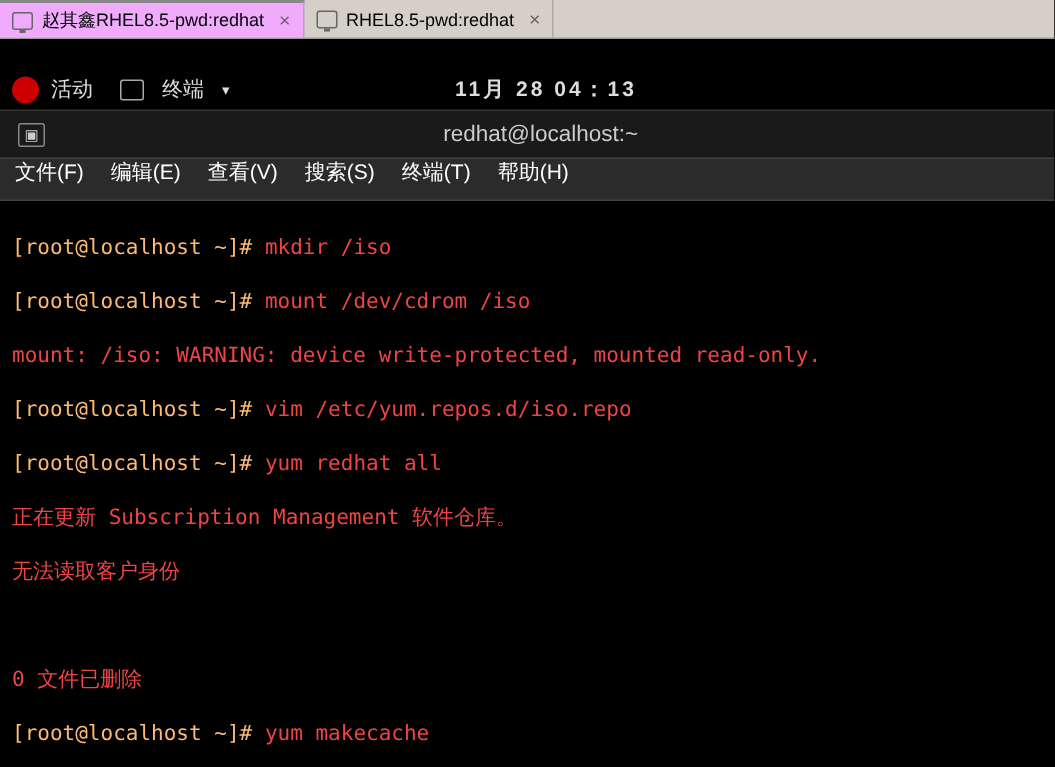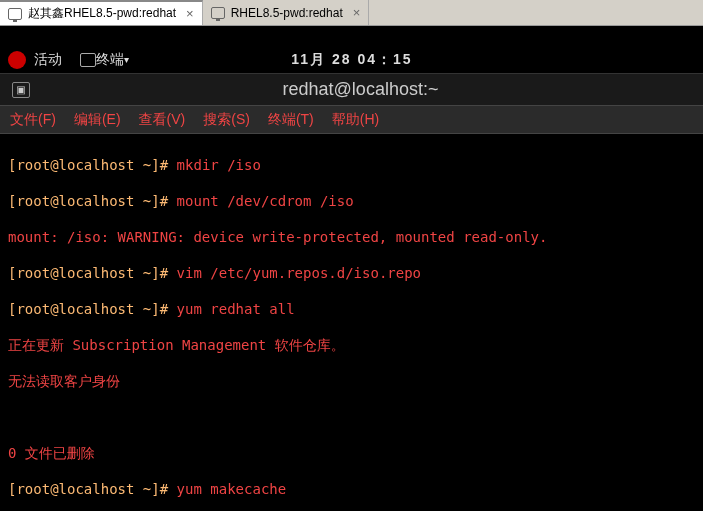--- a/index.html
+++ b/index.html
@@ -7,7 +7,7 @@
 
 .host-tabs { background: #d4d0c8; border-bottom: 1px solid #999; display: flex; height: 26px; align-items: stretch; }
 .host-tab { display: flex; align-items: center; padding: 0 8px; border-right: 1px solid #aaa; font-size: 12px; gap: 6px; cursor: pointer; }
-.host-tab.active { background: #ffffff; border-top: 2px solid #888; }
+.host-tab.active { background: #f0abfc; border-top: 2px solid #888; }
 .host-tab .screen-ico { width: 14px; height: 12px; border: 1px solid #666; border-radius: 2px; position: relative; }
 .host-tab .screen-ico::after { content:''; position:absolute; bottom:-3px; left:4px; width:4px; height:2px; background:#666; }
 .host-tab .x { color:#666; margin-left:4px; font-size:13px; }

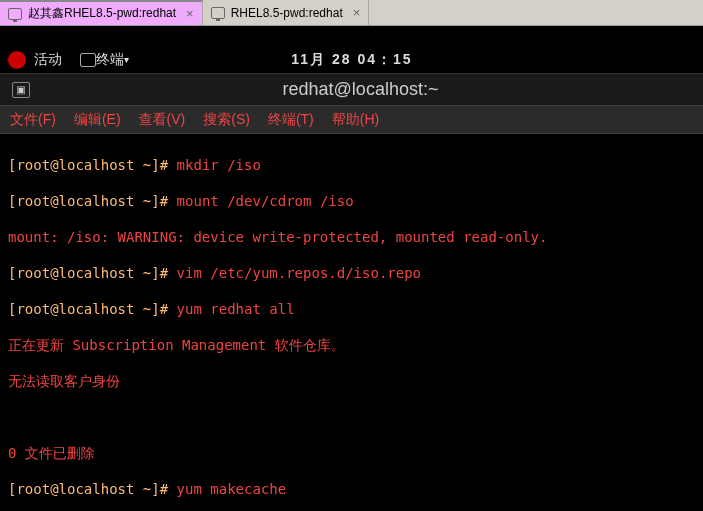--- a/index.html
+++ b/index.html
@@ -15,7 +15,7 @@
 .gnome-bar { background: #000; color:#ddd; height: 28px; display:flex; align-items:center; padding:0 8px; font-size:14px; border-bottom:1px solid #333;margin-top:20px; }
 .rh-logo { width:18px; height:18px; border-radius:50%; background:#c00; margin-right:8px; }
 .activities { margin-right:18px; }
-.term-ind { display:flex; align-items:center; gap:0; }
+.term-ind { display:flex; align-items:center; gap:12px; }
 .term-ind .box { width:16px; height:14px; border:1px solid #aaa; border-radius:2px; }
 .term-ind .caret { font-size:10px; }
 .clock { flex:1; text-align:center; letter-spacing:2px; font-weight:bold; }

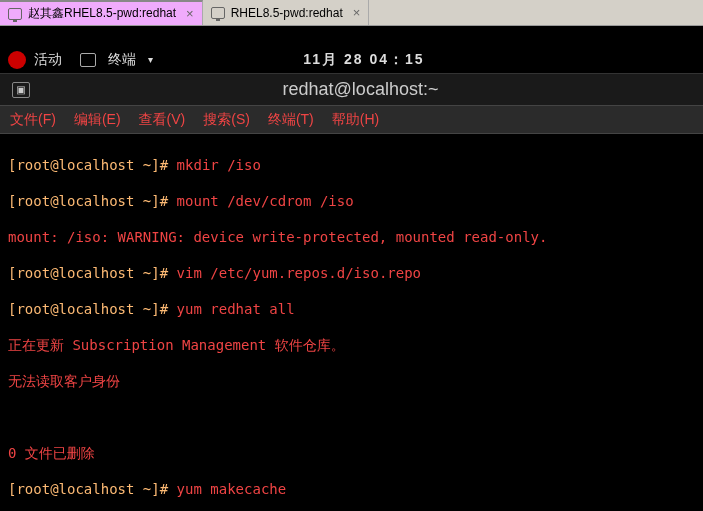--- a/index.html
+++ b/index.html
@@ -55,7 +55,7 @@
     <span>终端</span>
     <span class="caret">▾</span>
   </div>
-  <div class="clock">11月 28 04：15</div>
+  <div class="clock">11月 28 04：13</div>
   <div style="width:120px"></div>
 </div>
 

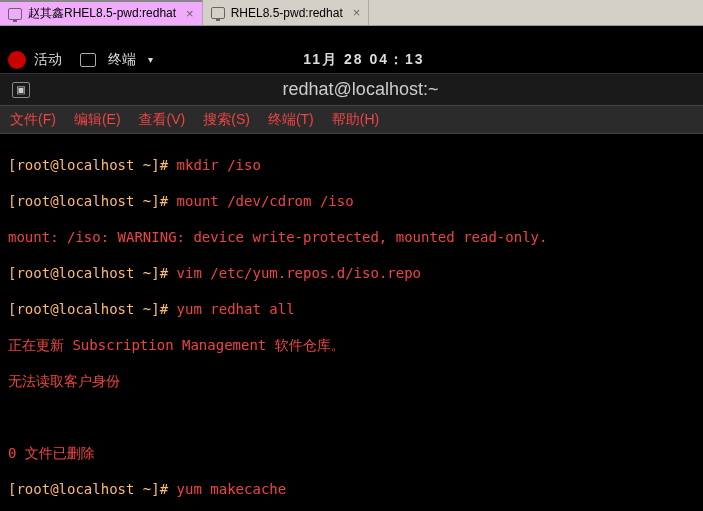--- a/index.html
+++ b/index.html
@@ -22,7 +22,7 @@
 
 .winbar { background:#1a1a1a; color:#ccc; height:32px; display:flex; align-items:center; padding:0 12px; border-bottom:1px solid #444; }
 .winbar .icon { width:18px; height:16px; border:1px solid #888; border-radius:2px; display:flex; align-items:center; justify-content:center; font-size:10px; }
-.winbar .title { flex:1; text-align:center; font-size:18px; }
+.winbar .title { flex:1; text-align:center; font-size:15px; }
 
 .menubar { background:#2b2b2b; color:#ef4444; height:28px; display:flex; align-items:center; padding:0 10px; gap:18px; font-size:14px; border-bottom:1px solid #444; }
 .menubar span { cursor:pointer; }

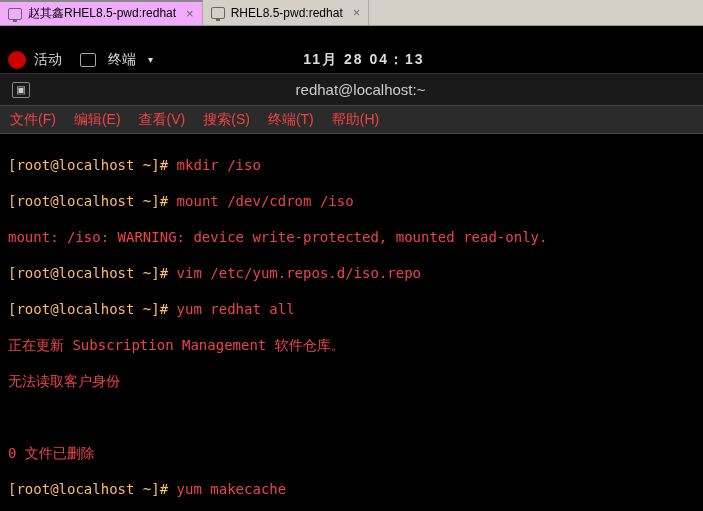--- a/index.html
+++ b/index.html
@@ -24,7 +24,7 @@
 .winbar .icon { width:18px; height:16px; border:1px solid #888; border-radius:2px; display:flex; align-items:center; justify-content:center; font-size:10px; }
 .winbar .title { flex:1; text-align:center; font-size:15px; }
 
-.menubar { background:#2b2b2b; color:#ef4444; height:28px; display:flex; align-items:center; padding:0 10px; gap:18px; font-size:14px; border-bottom:1px solid #444; }
+.menubar { background:#2b2b2b; color:#ffffff; height:28px; display:flex; align-items:flex-start; padding:0 10px; gap:18px; font-size:14px; border-bottom:1px solid #444; }
 .menubar span { cursor:pointer; }
 
 .terminal { background:#000; color:#fff; font-family:"DejaVu Sans Mono","Courier New",monospace; font-size:14px; line-height:18px; padding:4px 8px; white-space:pre; }

